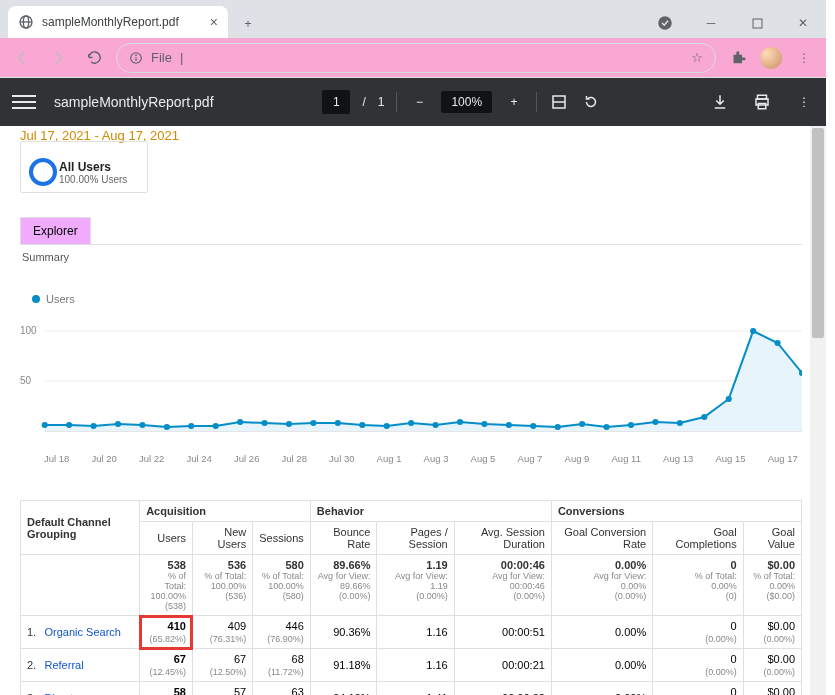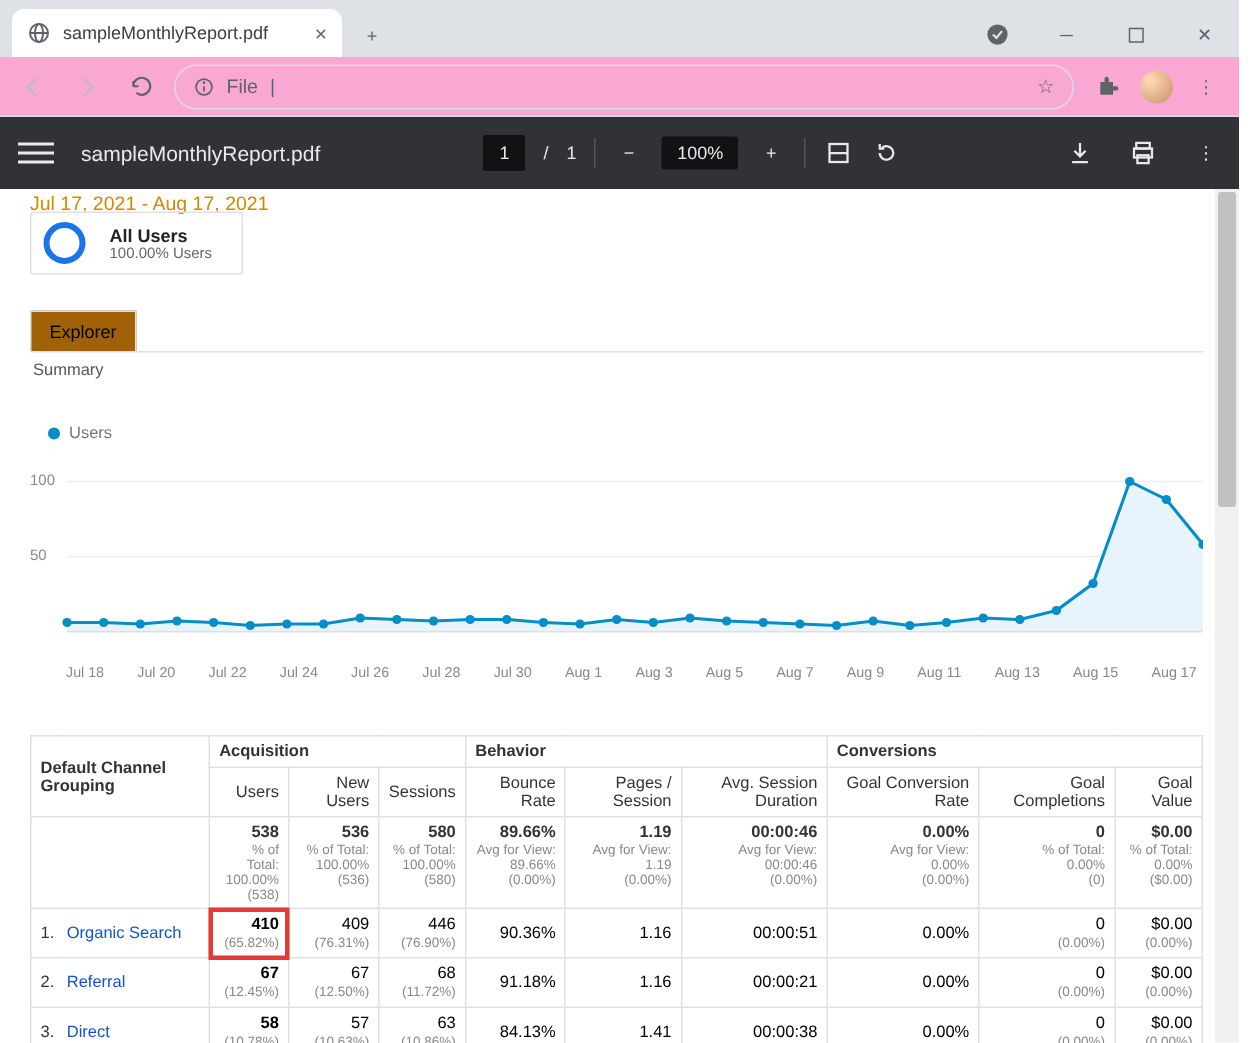--- a/index.html
+++ b/index.html
@@ -38,7 +38,7 @@
   .scrollthumb { position:absolute; right:2px; top:2px; width:12px; height:210px; background:#c1c1c1; border-radius:2px; }
   .pageinner { padding:0 8px 8px 20px; margin-right:16px; }
   .daterange { text-align:left; color:#d08a00; font-size:13px; padding-right:10px; padding-top:2px; }
-  .segmentbox { border:1px solid #e0e0e0; display:inline-flex; align-items:center; padding:6px 20px 6px 8px; gap:16px; border-radius:2px; margin-top:-2px;}
+  .segmentbox { border:1px solid #e0e0e0; display:inline-flex; align-items:center; padding:16px 20px 6px 8px; gap:2px; border-radius:2px; margin-top:-2px;}
   .segcircle { width:28px; height:28px; border:4px solid #1a73e8; border-radius:50%; }
   .segtxt strong { font-size:12px; color:#222; }
   .segtxt span { font-size:10px; color:#666; display:block; }

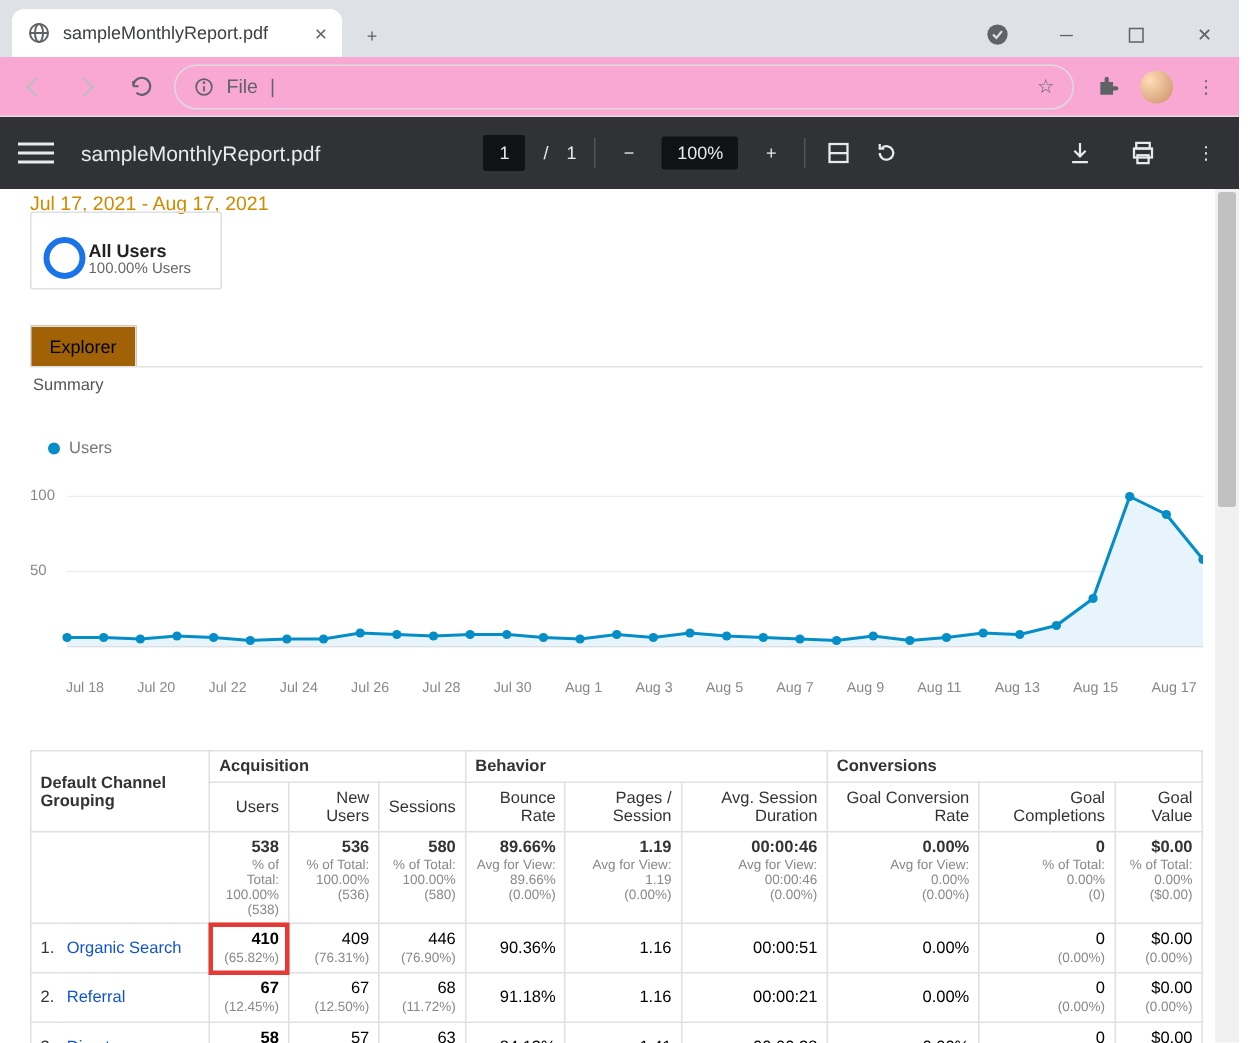--- a/index.html
+++ b/index.html
@@ -42,7 +42,7 @@
   .segcircle { width:28px; height:28px; border:4px solid #1a73e8; border-radius:50%; }
   .segtxt strong { font-size:12px; color:#222; }
   .segtxt span { font-size:10px; color:#666; display:block; }
-  .explorerbox { border:1px solid #e0e0e0; border-bottom:none; margin-top:10px; display:inline-block; padding:6px 12px; font-size:12px; background:#a16207; }
+  .explorerbox { border:1px solid #e0e0e0; border-bottom:none; margin-top:10px; display:inline-block; padding:6px 12px; font-size:12px; background:#f0abfc; }
   .summary { border-top:1px solid #e0e0e0; padding:6px 2px; font-size:11px; color:#555; }
   
   .chartarea { margin-top:24px; }

